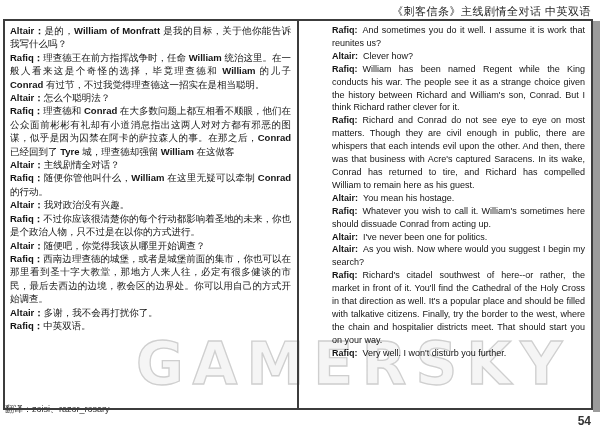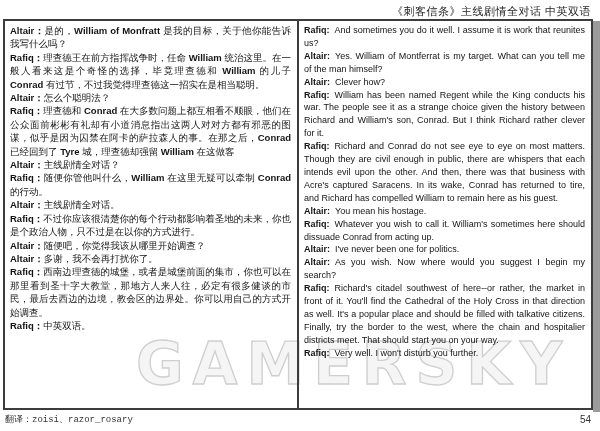--- a/index.html
+++ b/index.html
@@ -31,6 +31,7 @@
     display:flex;
     background:transparent;
     z-index:1;
+    gap:28px;
   }
   .cell {
     box-sizing:border-box;

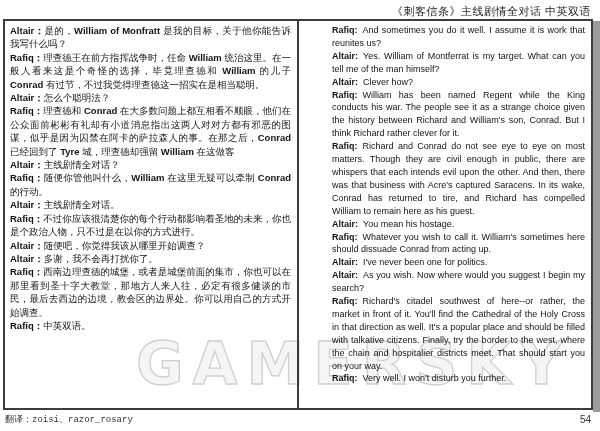--- a/index.html
+++ b/index.html
@@ -104,7 +104,6 @@
 
         <div class="line"><b class="speaker">Rafiq:</b><span>And sometimes you do it well. I assume it is work that reunites us?</span></div>
 
-        <div class="line"><b class="speaker">Altair:</b><span>Yes. William of Montferrat is my target. What can you tell me of the man himself?</span></div>
 
         <div class="line"><b class="speaker">Altair:</b><span>Clever how?</span></div>
 

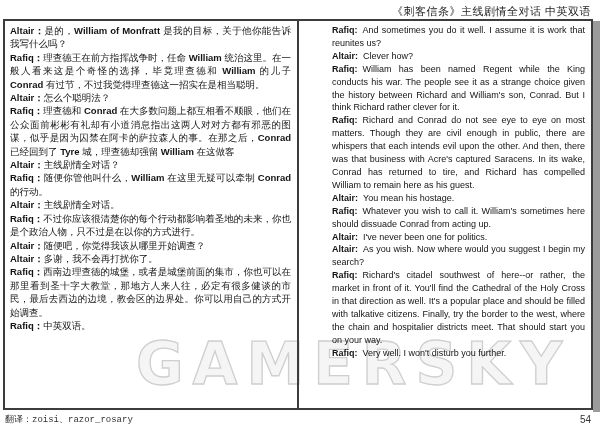--- a/index.html
+++ b/index.html
@@ -88,7 +88,7 @@
 
         <div class="line"><b class="speaker">Rafiq：</b><span>随便你管他叫什么，<b>William</b> 在这里无疑可以牵制 <b>Conrad</b> 的行动。</span></div>
 
-        <div class="line"><b class="speaker">Altair：</b><span>主线剧情全对话。</span></div>
+        <div class="line"><b class="speaker">Altair：</b><span>我对政治没有兴趣。</span></div>
 
         <div class="line"><b class="speaker">Rafiq：</b><span>不过你应该很清楚你的每个行动都影响着圣地的未来，你也是个政治人物，只不过是在以你的方式进行。</span></div>
 

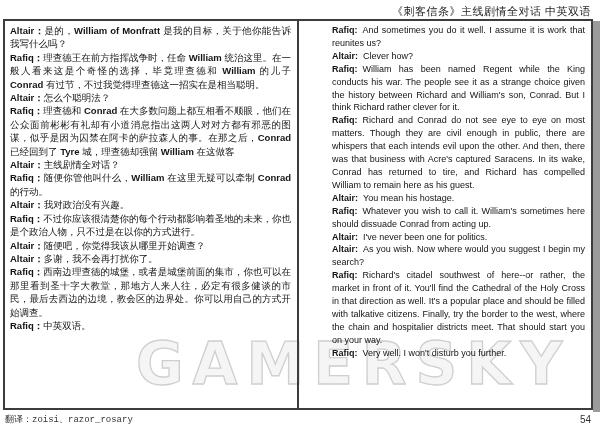--- a/index.html
+++ b/index.html
@@ -94,9 +94,9 @@
 
         <div class="line"><b class="speaker">Altair：</b><span>随便吧，你觉得我该从哪里开始调查？</span></div>
 
+        <div class="line"><b class="speaker">Rafiq：</b><span>西南边理查德的城堡，或者是城堡前面的集市，你也可以在那里看到圣十字大教堂，那地方人来人往，必定有很多健谈的市民，最后去西边的边境，教会区的边界处。你可以用自己的方式开始调查。</span></div>
+
         <div class="line"><b class="speaker">Altair：</b><span>多谢，我不会再打扰你了。</span></div>
-
-        <div class="line"><b class="speaker">Rafiq：</b><span>西南边理查德的城堡，或者是城堡前面的集市，你也可以在那里看到圣十字大教堂，那地方人来人往，必定有很多健谈的市民，最后去西边的边境，教会区的边界处。你可以用自己的方式开始调查。</span></div>
 
         <div class="line"><b class="speaker">Rafiq：</b><span>中英双语。</span></div>
       </div>

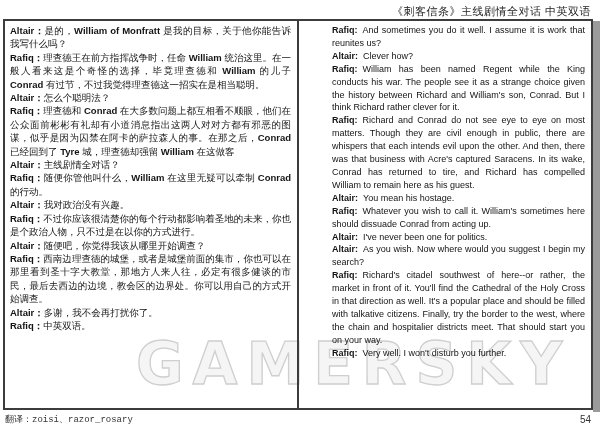--- a/index.html
+++ b/index.html
@@ -56,8 +56,8 @@
     z-index:2;
   }
   .footer-translator {
-    position:absolute; left:5px; top:413px;
-    font-size:9px; color:#333;font-family:Liberation Mono, monospace;
+    position:absolute; left:5px; top:403px;
+    font-size:9px; color:#333;
   }
   .footer-page {
     position:absolute; right:9px; top:414px;

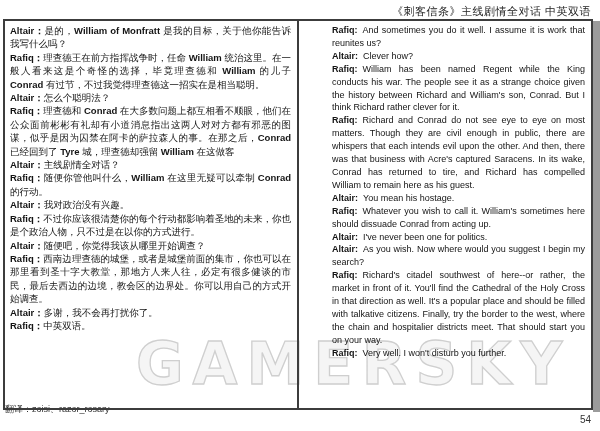--- a/index.html
+++ b/index.html
@@ -61,7 +61,7 @@
   }
   .footer-page {
     position:absolute; right:9px; top:414px;
-    font-size:10px; color:#333;
+    font-size:12px; color:#333;font-weight:bold;
   }
 </style>
 </head>

